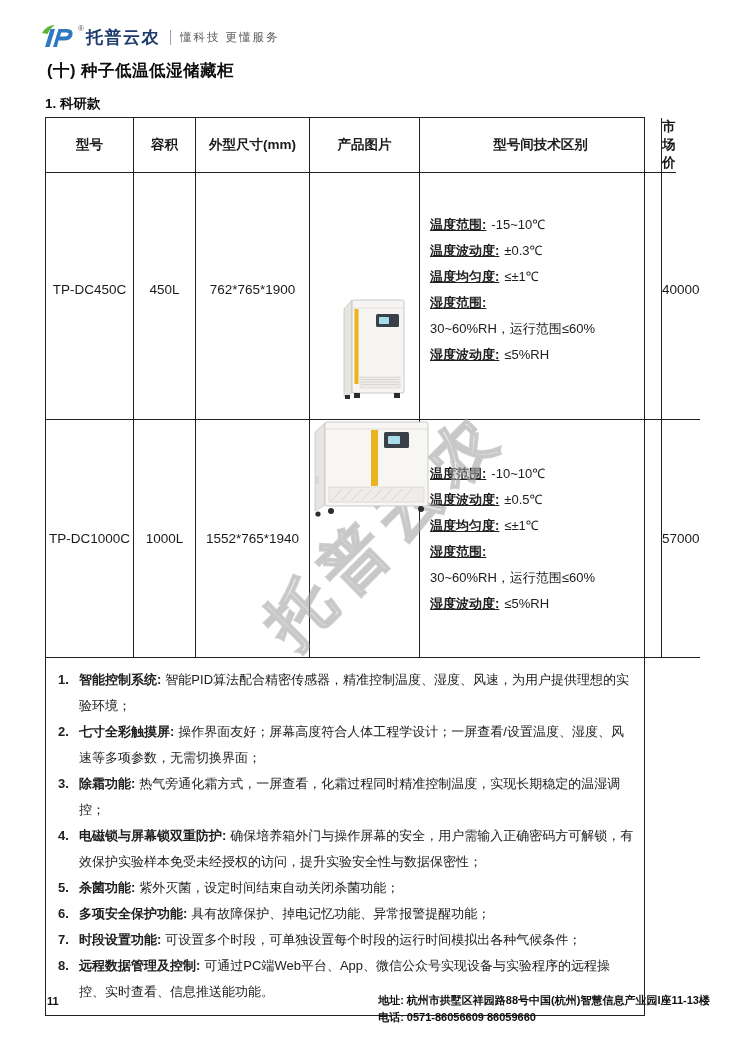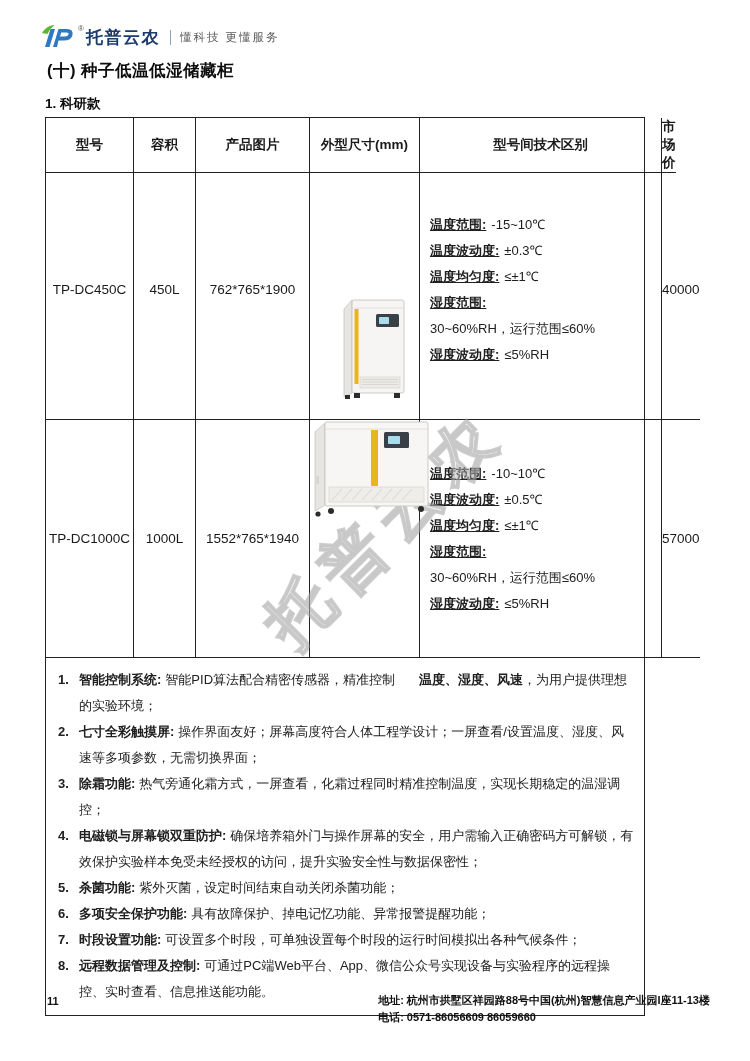--- a/index.html
+++ b/index.html
@@ -82,8 +82,8 @@
     <div class="tr head">
       <div class="td">型号</div>
       <div class="td">容积</div>
+      <div class="td">外型尺寸(mm)</div>
       <div class="td">产品图片</div>
-      <div class="td">外型尺寸(mm)</div>
       <div class="td">型号间技术区别</div>
       <div class="td">市场价</div>
     </div>

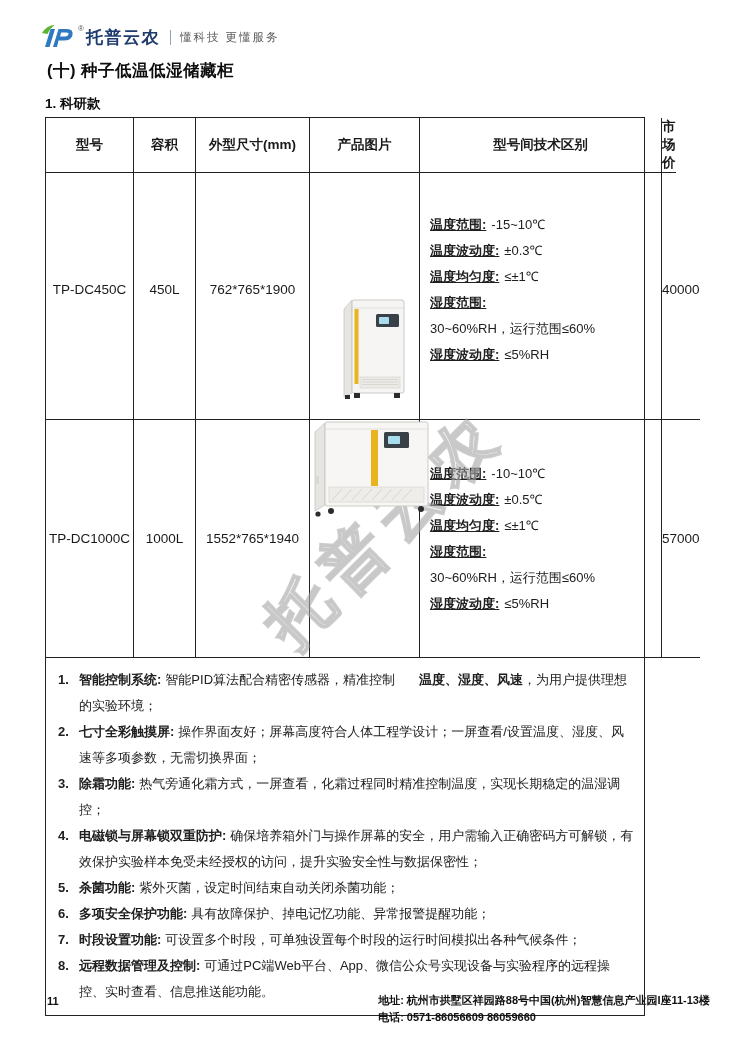--- a/index.html
+++ b/index.html
@@ -38,7 +38,7 @@
   .fnum { flex:none; width:21px; font-weight:bold; }
   .ftext { flex:1; }
   .fname { font-weight:bold; margin-right:4px; }
-  .fbold { font-weight:bold;margin-left:24px; }
+  .fbold { font-weight:normal; }
 
   
   .prod { position:absolute; z-index:4; }

